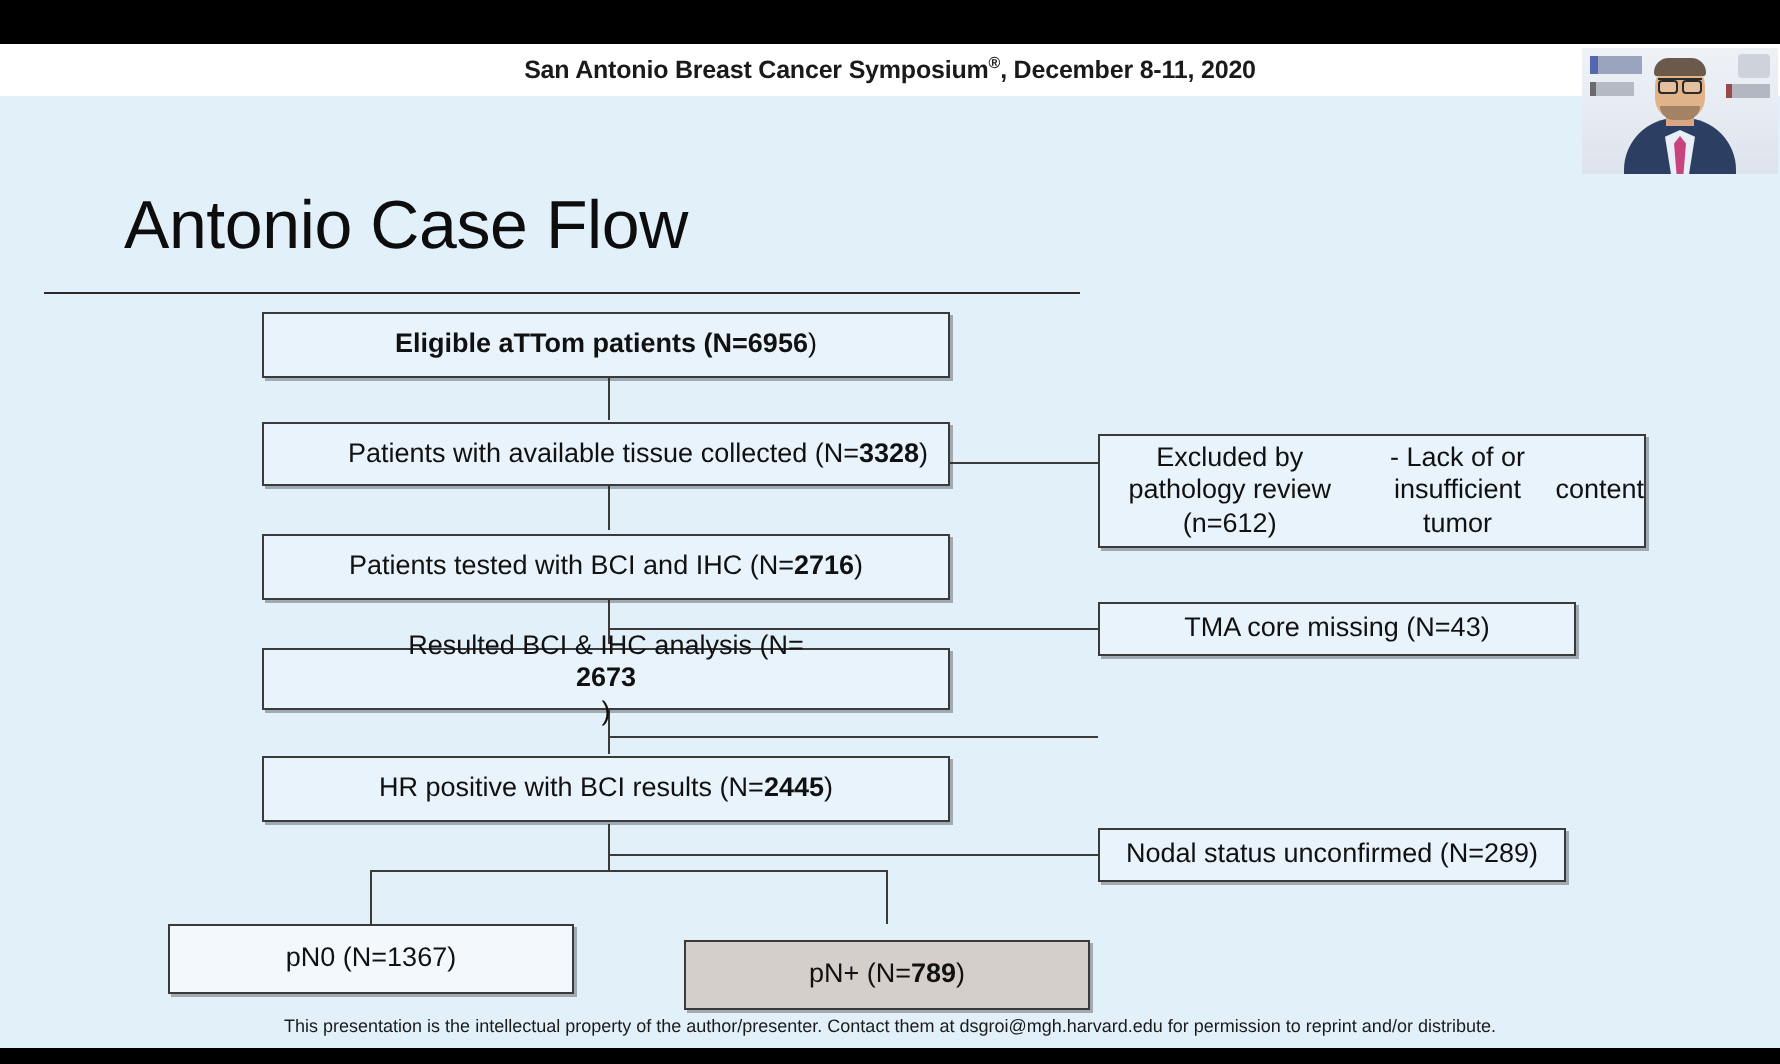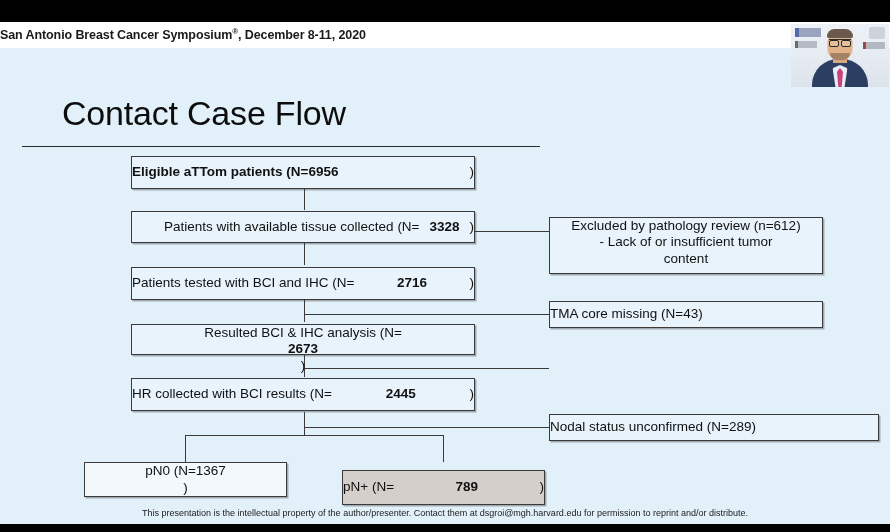--- a/index.html
+++ b/index.html
@@ -50,6 +50,7 @@
     position: absolute;
     left: 0; top: 5px;
     width: 890px;
+    text-align: center;
     font-size: 12.5px;
     font-weight: bold;
     color: #1a1a1a;

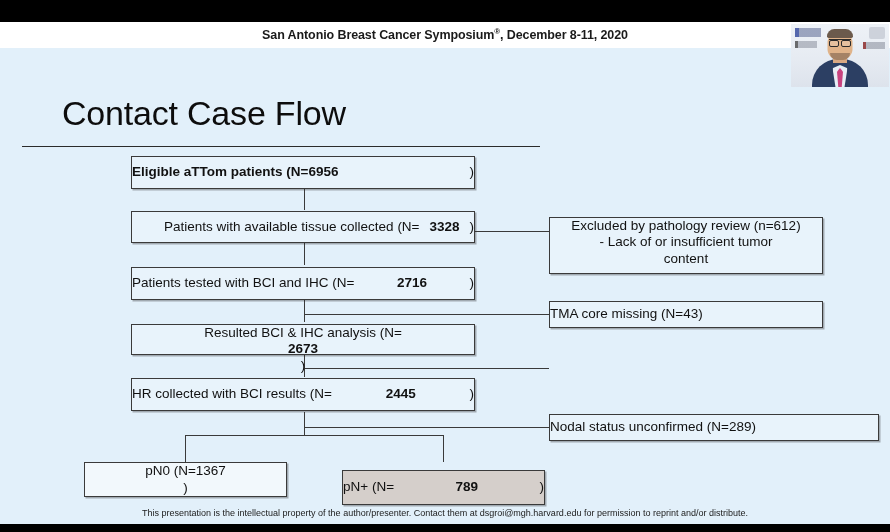--- a/index.html
+++ b/index.html
@@ -264,7 +264,7 @@
       <div class="vt-hair"></div>
     </div>
 
-    <div class="slide-title">Contact Case Flow</div>
+    <div class="slide-title">Antonio Case Flow</div>
     <div class="title-rule"></div>
 
     <div class="vline" style="left:304px; top:166px;  height:22px;"></div>

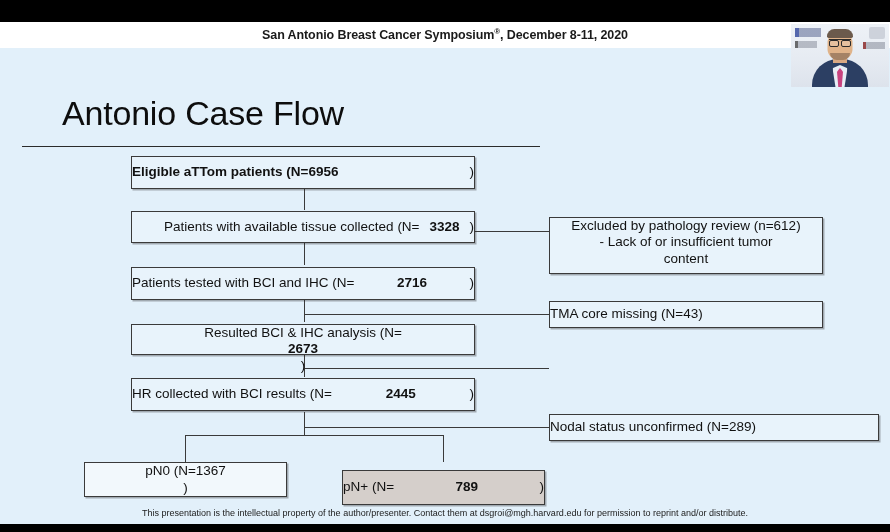--- a/index.html
+++ b/index.html
@@ -202,7 +202,7 @@
     color: #111111;
     display: flex;
     align-items: center;
-    justify-content: space-between;
+    justify-content: center;
     text-align: center;
     font-size: 13.5px;
     line-height: 1.22;

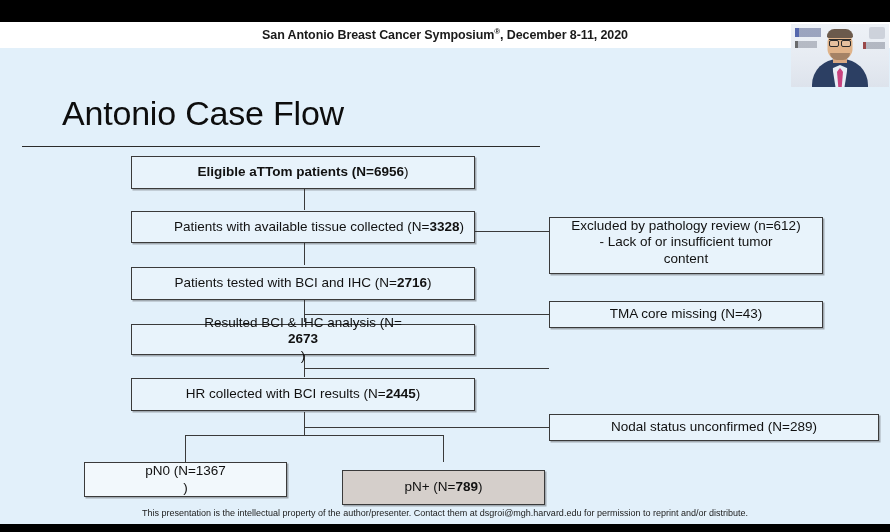--- a/index.html
+++ b/index.html
@@ -311,7 +311,7 @@
         <span>)</span>
     </div>
 
-    <div class="box" style="left:549px; top:195px; width:274px; height:57px; flex-direction:column; justify-content:flex-start;">
+    <div class="box" style="left:549px; top:195px; width:274px; height:57px; flex-direction:row; justify-content:flex-end;">
       <span>Excluded by pathology review (n=612)</span>
       <span>- Lack of or insufficient tumor</span>
       <span>content</span>

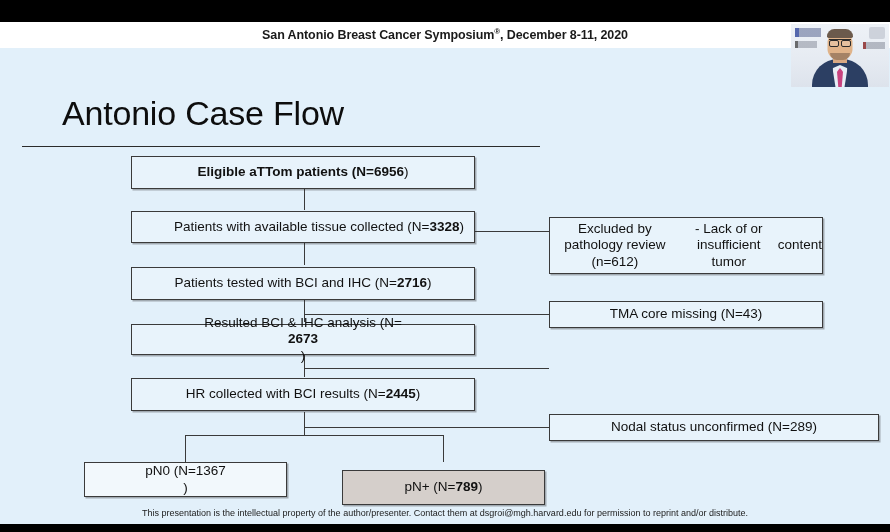--- a/index.html
+++ b/index.html
@@ -317,7 +317,7 @@
       <span>content</span>
     </div>
 
-    <div class="box" style="left:549px; top:279px; width:274px; height:27px;">
+    <div class="box" style="left:549px; top:279px; width:239px; height:27px;">
       <span>TMA core missing (N=43)</span>
     </div>
 

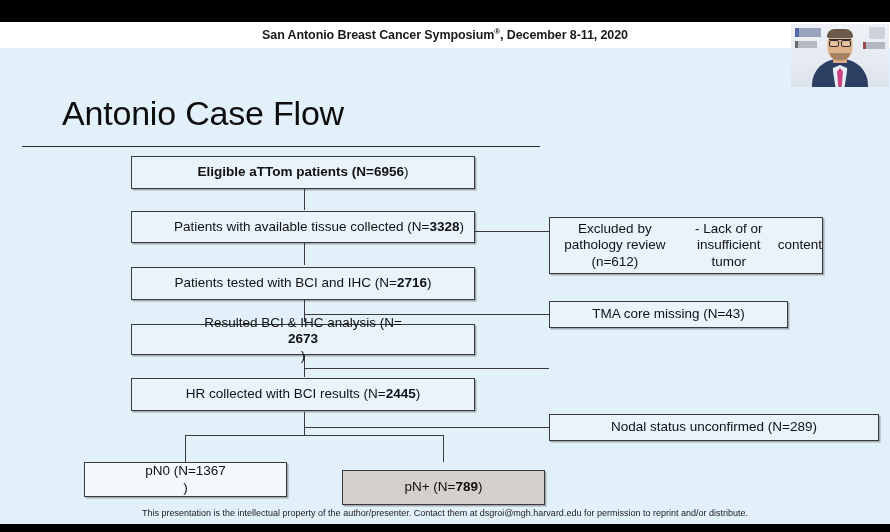--- a/index.html
+++ b/index.html
@@ -306,7 +306,7 @@
     </div>
 
     <div class="box" style="left:131px; top:356px; width:344px; height:33px;">
-      <span>HR collected with BCI results (N=</span>
+      <span>HR positive with BCI results (N=</span>
         <b>2445</b>
         <span>)</span>
     </div>

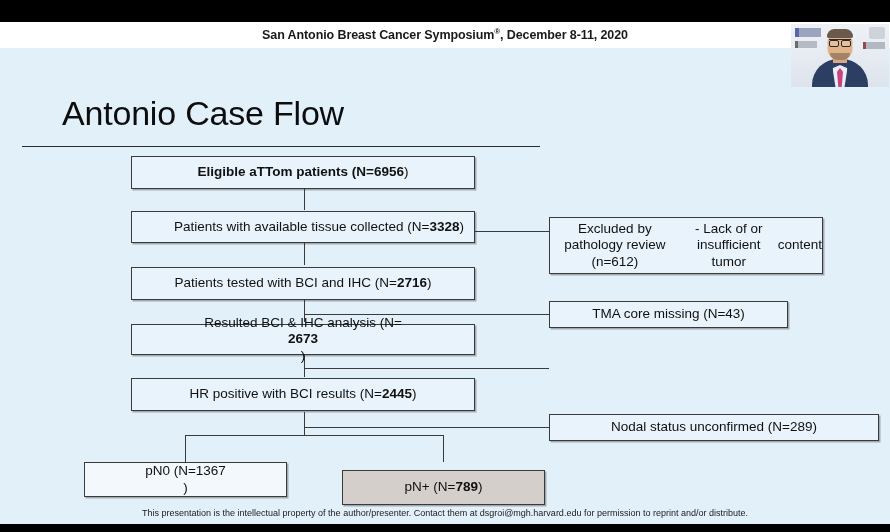--- a/index.html
+++ b/index.html
@@ -322,7 +322,7 @@
     </div>
 
 
-    <div class="box" style="left:549px; top:392px; width:330px; height:27px;">
+    <div class="box" style="left:549px; top:392px; width:234px; height:27px;">
       <span>Nodal status unconfirmed (N=289)</span>
     </div>
 

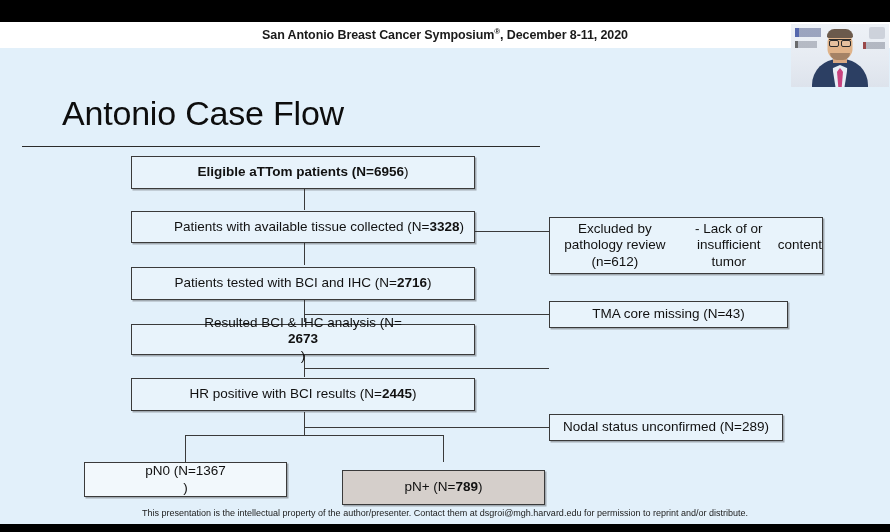--- a/index.html
+++ b/index.html
@@ -326,7 +326,7 @@
       <span>Nodal status unconfirmed (N=289)</span>
     </div>
 
-    <div class="box plain" style="left:84px; top:440px; width:203px; height:35px;flex-direction:column;">
+    <div class="box plain" style="left:84px; top:440px; width:203px; height:35px;">
       <span>pN0 (N=1367</span>
         <b></b>
         <span>)</span>

